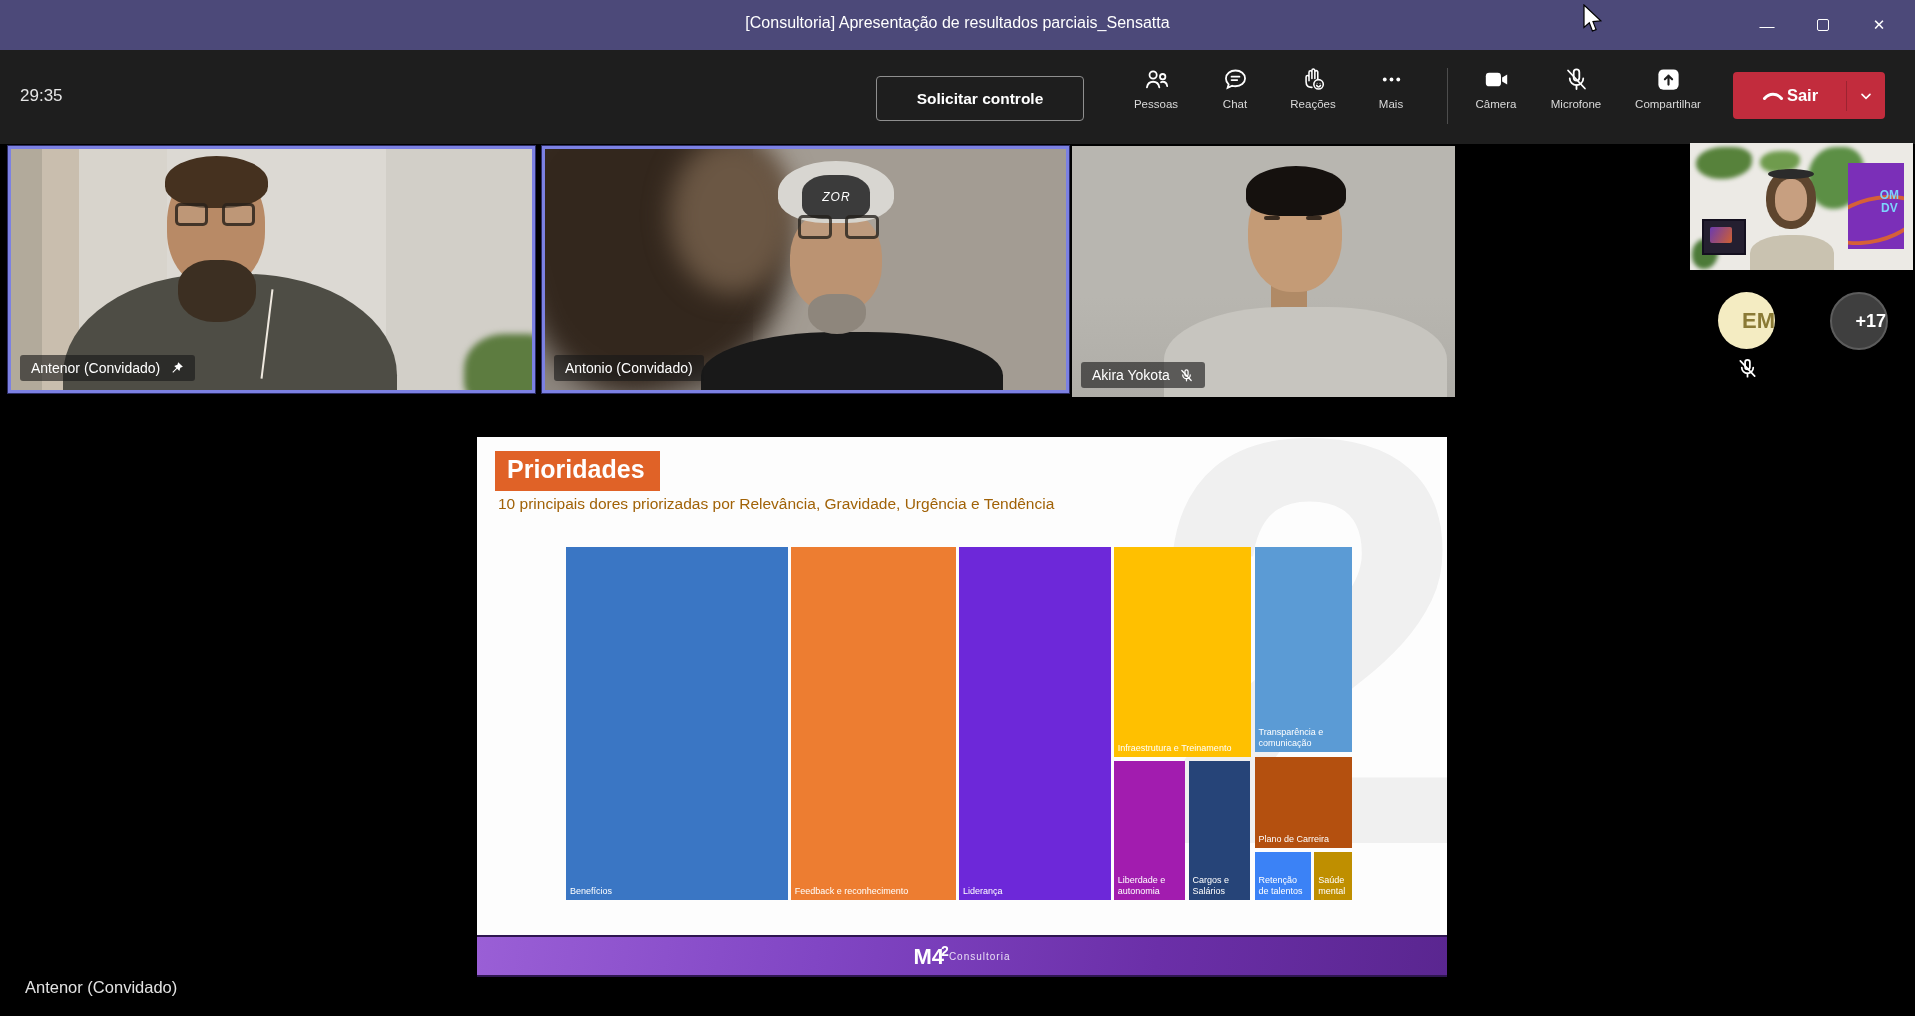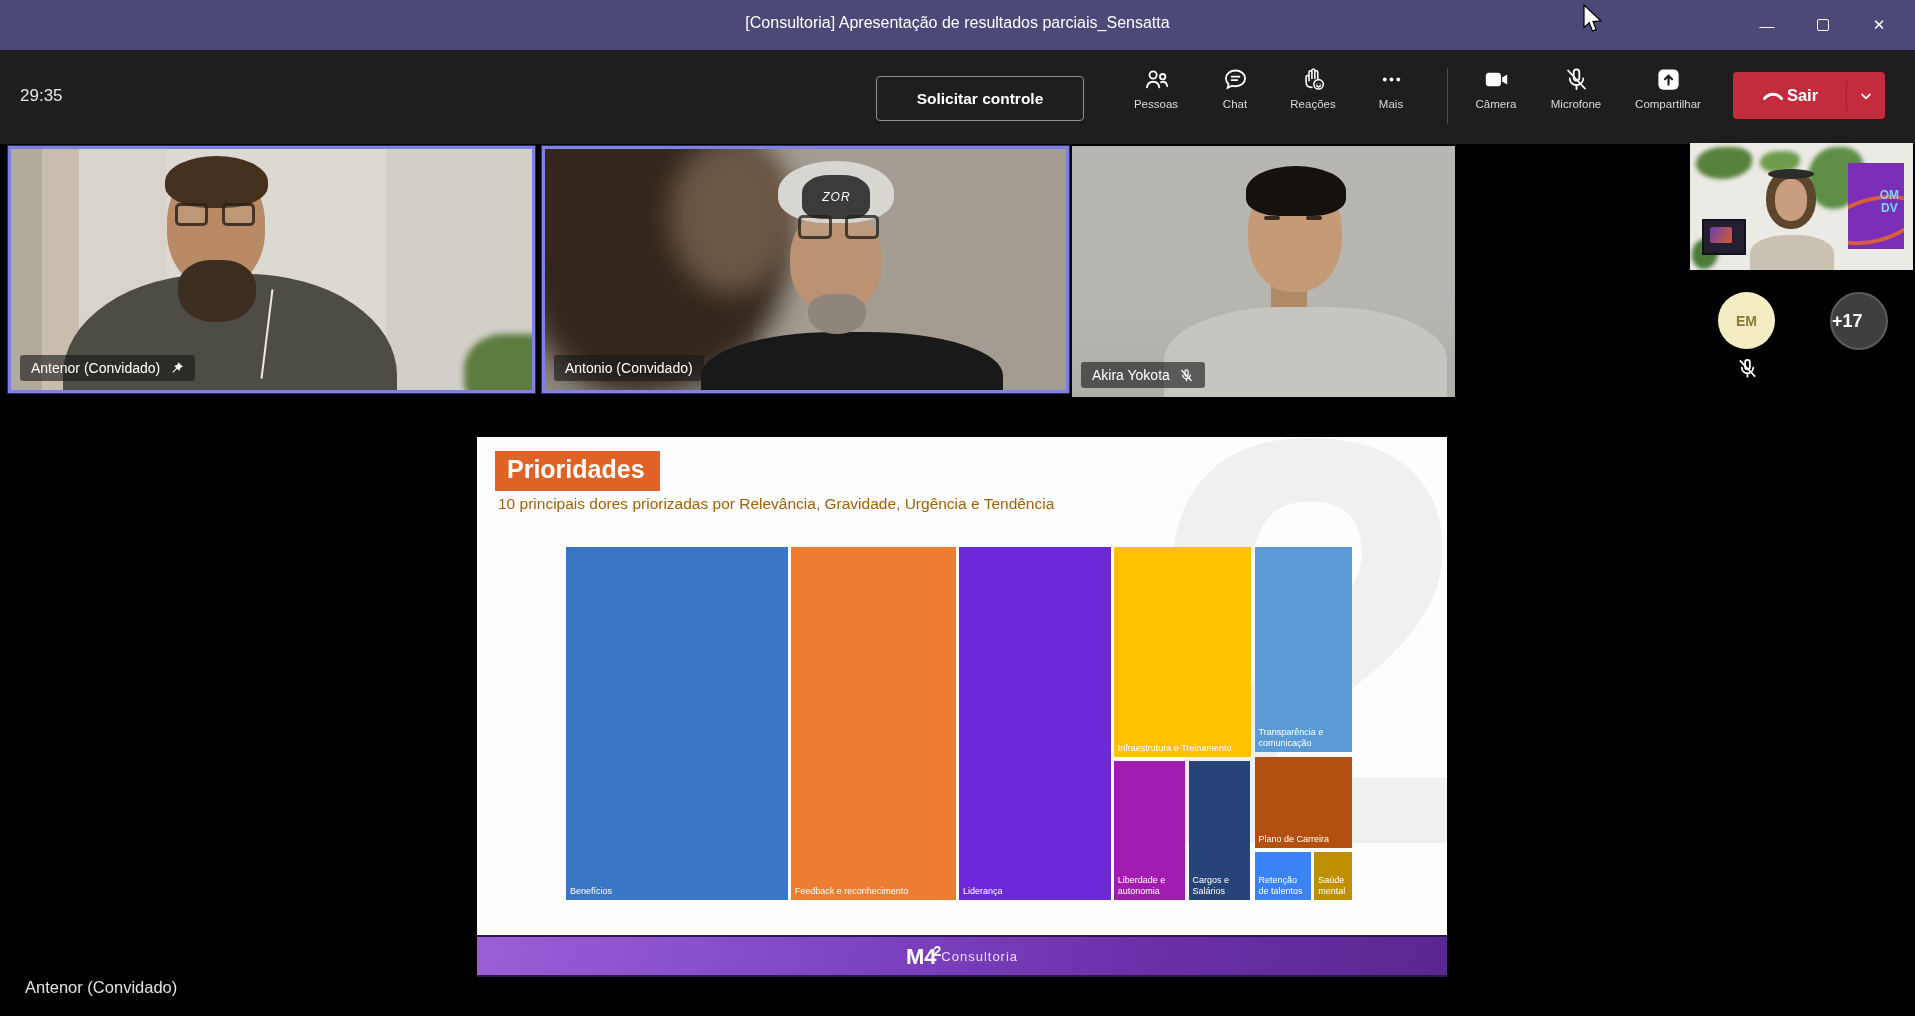--- a/index.html
+++ b/index.html
@@ -85,7 +85,7 @@
   .sw-torso { position:absolute; left:60px; top:92px; width:84px; height:40px; background:#c9c2b0; border-radius:45% 45% 0 0; }
 
   .avatar-em { position:absolute; left:1718px; top:292px; width:57px; height:57px; border-radius:50%; background:#f4ecc2;
-    display:flex; align-items:center; justify-content:center; color:#8a7a35; font-size:14px; font-weight:bold; }
+    display:flex; align-items:center; justify-content:flex-end; color:#8a7a35; font-size:22px; font-weight:bold; }
   .badge-overflow { position:absolute; left:1830px; top:292px; width:58px; height:58px; border-radius:50%; background:#3f3f3f;
     border:2px solid #5c5c5c; display:flex; align-items:center; justify-content:flex-start; color:#fff; font-size:18px; font-weight:bold; }
   .side-mic { position:absolute; left:1736px; top:357px; }

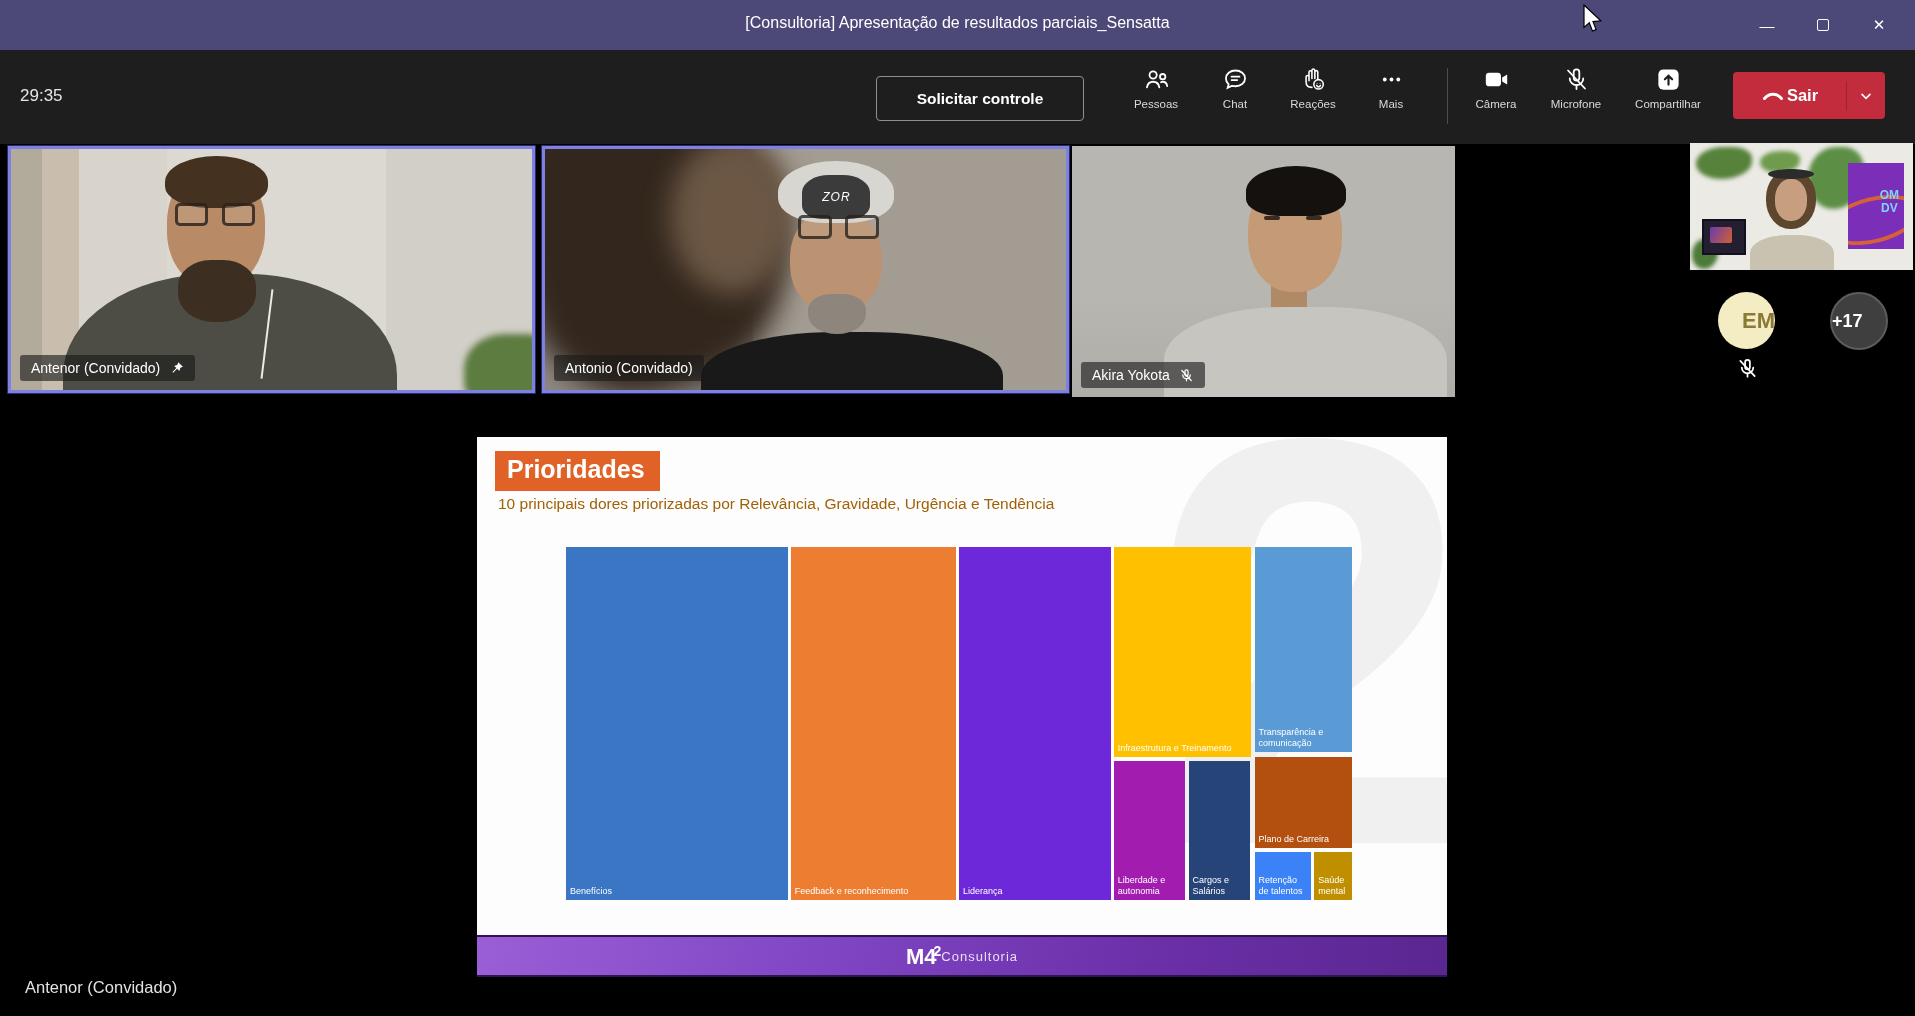--- a/index.html
+++ b/index.html
@@ -87,7 +87,7 @@
   .avatar-em { position:absolute; left:1718px; top:292px; width:57px; height:57px; border-radius:50%; background:#f4ecc2;
     display:flex; align-items:center; justify-content:flex-end; color:#8a7a35; font-size:22px; font-weight:bold; }
   .badge-overflow { position:absolute; left:1830px; top:292px; width:58px; height:58px; border-radius:50%; background:#3f3f3f;
-    border:2px solid #5c5c5c; display:flex; align-items:center; justify-content:flex-start; color:#fff; font-size:18px; font-weight:bold; }
+    border:2px solid #5c5c5c; display:flex; align-items:center; justify-content:flex-end; color:#fff; font-size:18px; font-weight:bold; }
   .side-mic { position:absolute; left:1736px; top:357px; }
   .side-mic svg { width:23px; height:23px; }
 

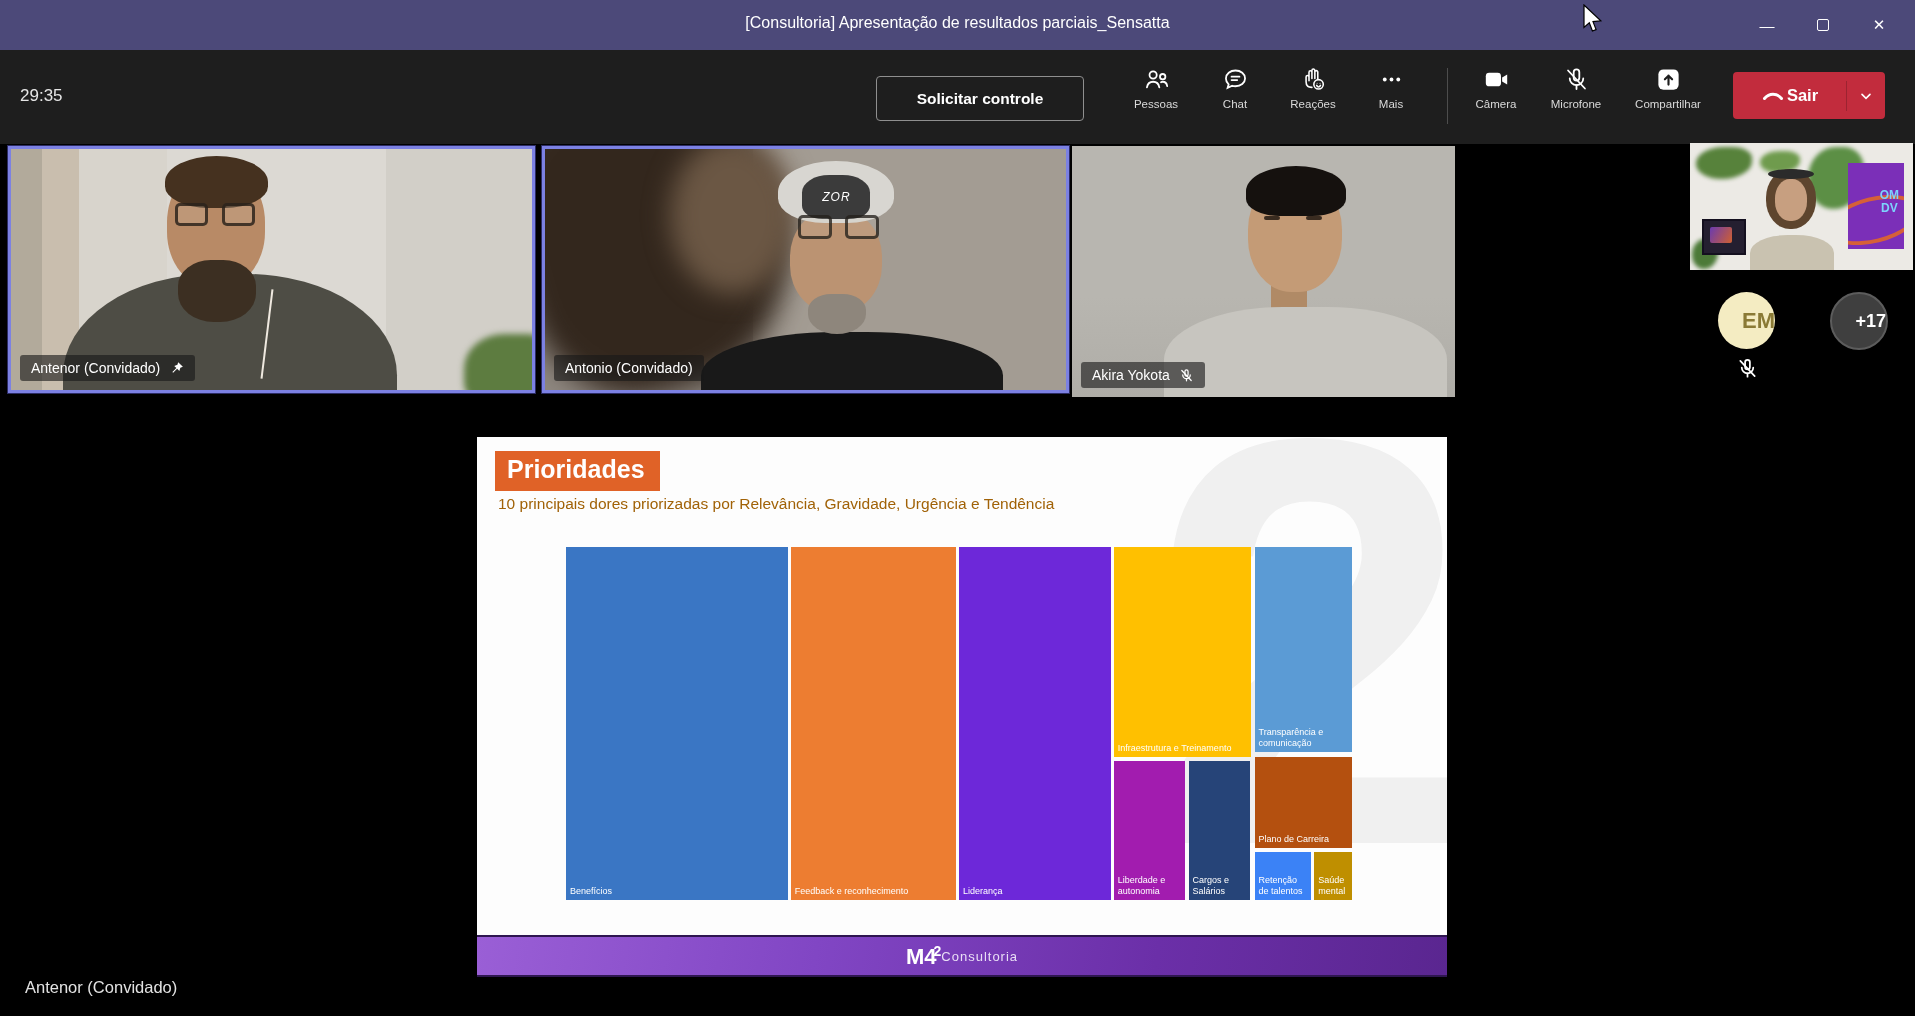--- a/index.html
+++ b/index.html
@@ -106,7 +106,7 @@
     display:flex; align-items:center; justify-content:center; }
   .logo-main { color:#fff; font-size:22px; font-weight:bold; line-height:1; }
   .logo-main sup { font-size:14px; margin-left:-3px; }
-  .logo-sub { color:#e9def5; font-size:13px; letter-spacing:1px; margin-top:1px; }
+  .logo-sub { color:#e9def5; font-size:10px; letter-spacing:1px; margin-top:1px; }
 
   .stage-label { position:absolute; left:25px; top:978px; color:#e2e2e2; font-size:16.5px; }
 </style>

